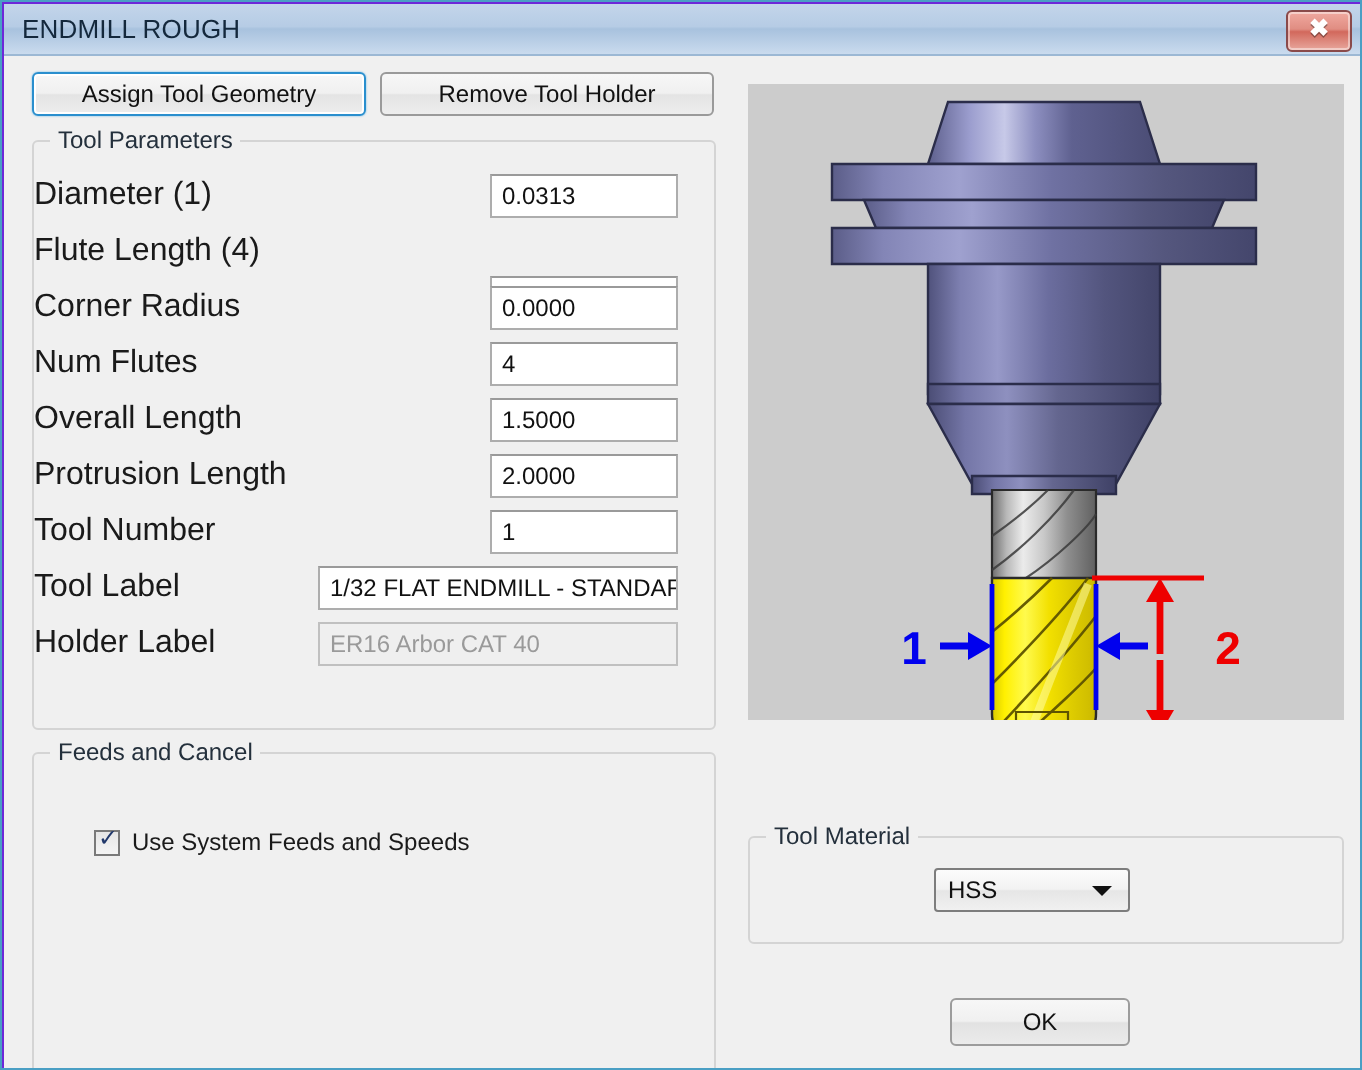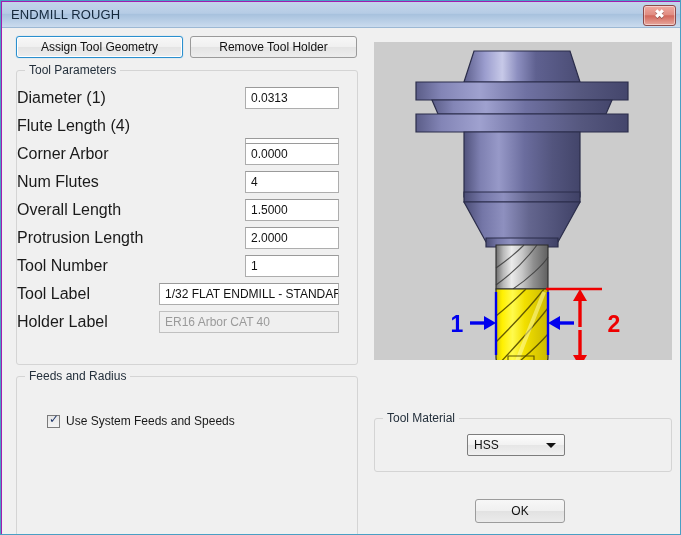--- a/index.html
+++ b/index.html
@@ -16,7 +16,7 @@
     width: 681px;
     height: 535px;
     box-sizing: border-box;
-    background: #a21caf;
+    background: #6d28d9;
     border: 1px solid #4a9fc4;
     overflow: hidden;
   }

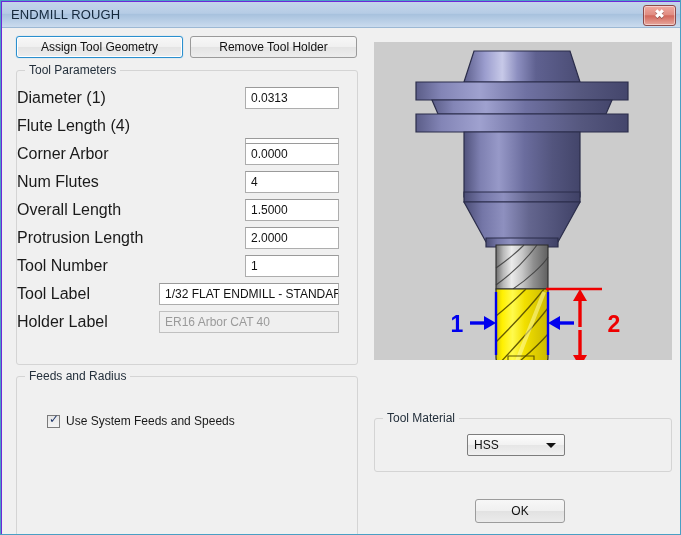--- a/index.html
+++ b/index.html
@@ -270,7 +270,7 @@
             <input type="text" class="finput" value="0.0938" style="left: 228px; width: 94px; margin-top: 23px;">
           </div>
           <div class="frow" style="top: 72px;">
-            <div class="flabel statictxt" style="width: 220px; left: 0px; right: auto;">Corner Arbor</div>
+            <div class="flabel statictxt" style="width: 220px; left: 0px; right: auto;">Corner Radius</div>
             <input type="text" class="finput" value="0.0000" style="left: 228px; width: 94px;">
           </div>
           <div class="frow" style="top: 100px;">

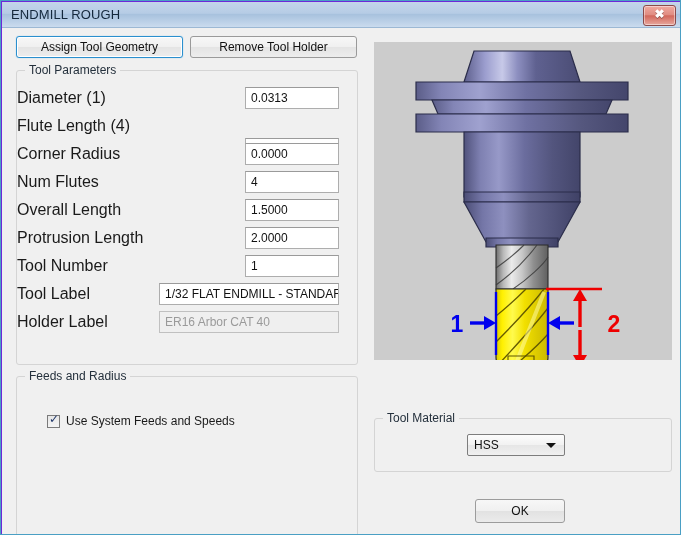--- a/index.html
+++ b/index.html
@@ -301,7 +301,7 @@
     </div>
 
     <div class="groupbox" id="grp-feeds">
-      <div class="group-title statictxt">Feeds and Radius</div>
+      <div class="group-title statictxt">Feeds and Cancel</div>
       <div id="chk-wrap">
         <span class="cbox">
           <span class="tick">✓</span>

